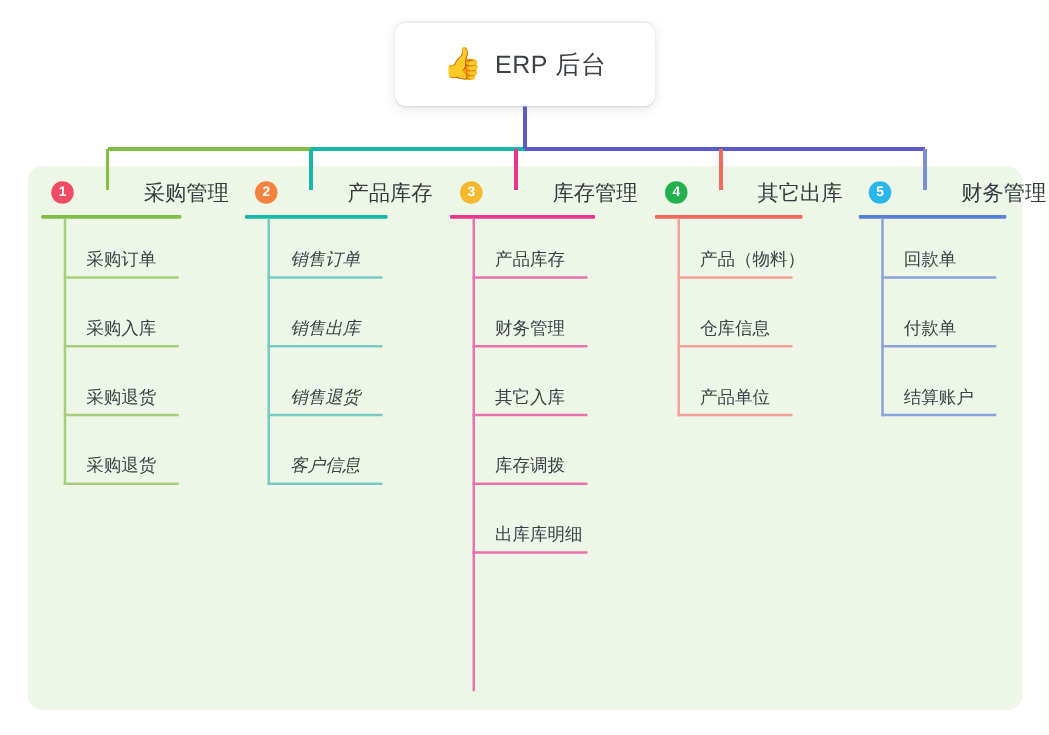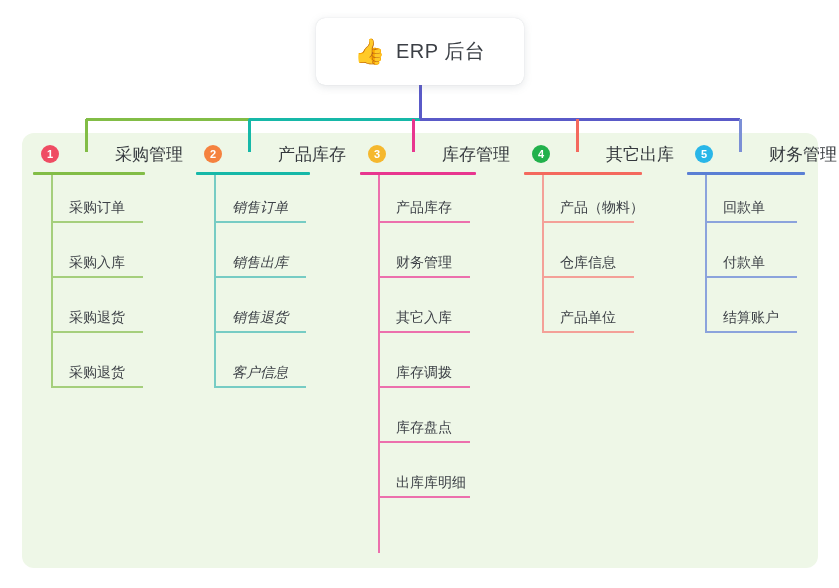--- a/index.html
+++ b/index.html
@@ -178,10 +178,6 @@
             <div class="item-rule" style="background: rgb(236, 112, 173);"></div>
           </div>
           <div class="item">
-            <span class="item-label">库存盘点</span>
-            <div class="item-rule" style="background: rgb(236, 112, 173);"></div>
-          </div>
-          <div class="item">
             <span class="item-label">出库库明细</span>
             <div class="item-rule" style="background: rgb(236, 112, 173);"></div>
           </div>

